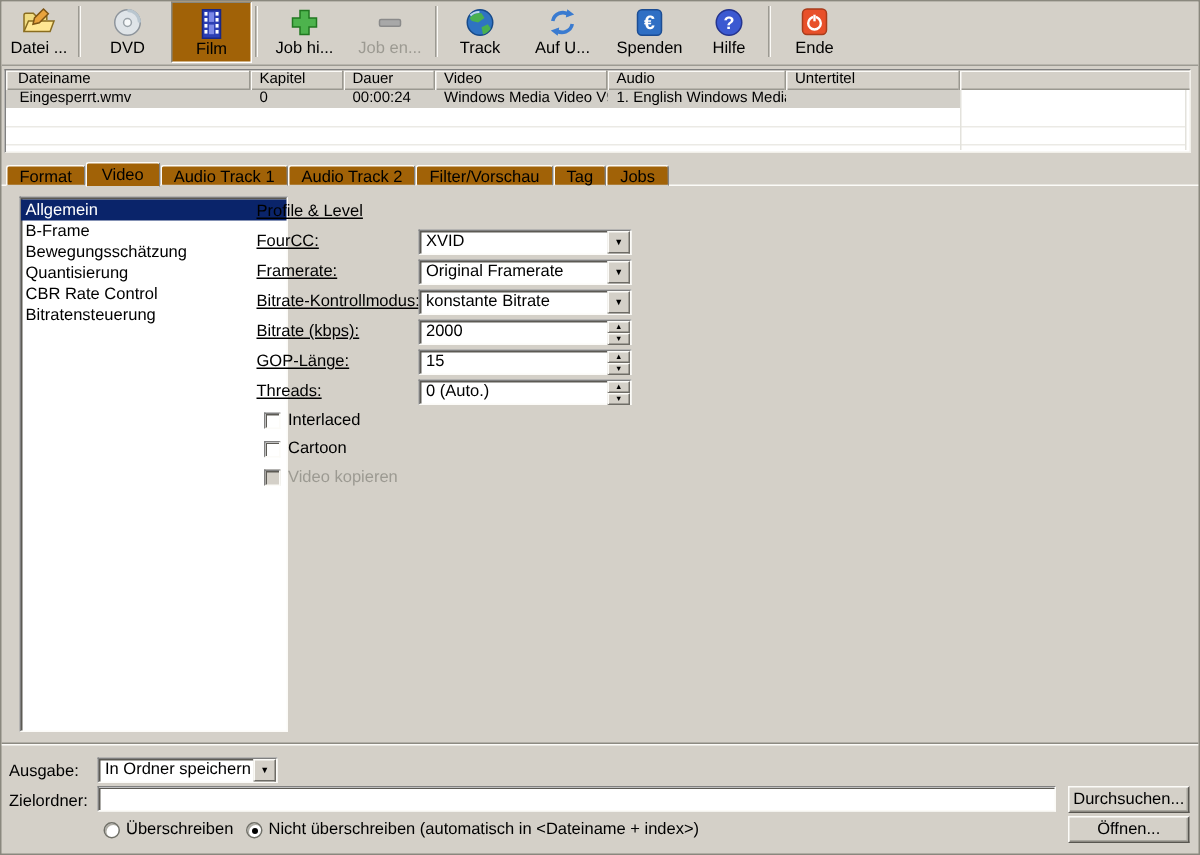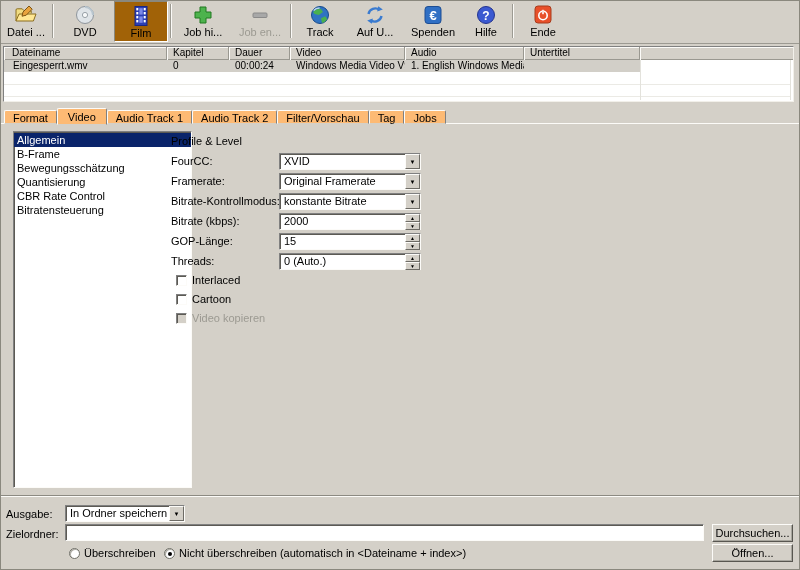--- a/index.html
+++ b/index.html
@@ -29,7 +29,7 @@
 
   
   .tabstrip{position:absolute;left:3px;top:106px;height:17px;display:flex;align-items:flex-end;z-index:2;}
-  .tab{height:14px;padding:0 8px;font-size:11px;line-height:14px;background:#fdba74;border:1px solid;border-color:#fcfbf8 #808080 #d4d0c8 #fcfbf8;border-radius:2px 2px 0 0;margin-right:0px;position:relative;cursor:default;white-space:nowrap;}
+  .tab{height:14px;padding:0 8px;font-size:11px;line-height:14px;background:#a16207;border:1px solid;border-color:#fcfbf8 #808080 #d4d0c8 #fcfbf8;border-radius:2px 2px 0 0;margin-right:0px;position:relative;cursor:default;white-space:nowrap;}
   .tab.active{height:17px;line-height:16px;padding:0 10px;z-index:3;margin-bottom:-1px;border-bottom:1px solid #d4d0c8;}
   .pageline{position:absolute;left:0;top:122px;width:100%;height:1px;background:#fcfbf8;z-index:1;}
 

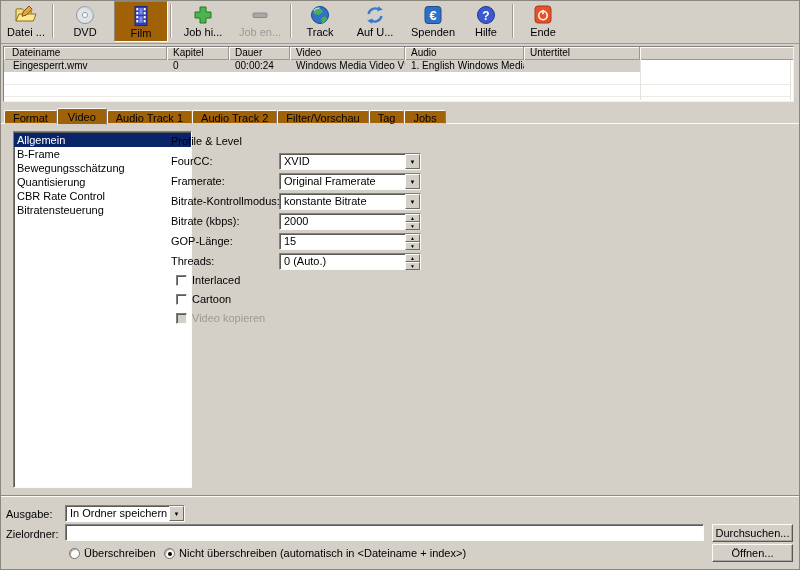--- a/index.html
+++ b/index.html
@@ -39,7 +39,7 @@
   .litem.selected{background:#0a246a;color:#fff;}
 
   
-  .flabel{position:absolute;left:170px;height:17px;font-size:11px;line-height:17px;color:#000;white-space:nowrap;}
+  .flabel{position:absolute;left:170px;height:17px;font-size:11px;line-height:17px;color:#000;white-space:nowrap;text-decoration:underline;}
   .control{position:absolute;left:278px;width:142px;height:17px;background:#fff;border:1px solid;border-color:#808080 #fcfbf8 #fcfbf8 #808080;box-shadow:inset 1px 1px 0 #5c5a54;display:flex;}
   .cval{flex:1;font-size:11px;line-height:15px;padding-left:4px;white-space:nowrap;overflow:hidden;}
   .cbtn{width:15px;background:#d4d0c8;border:1px solid;border-color:#fcfbf8 #6e6c66 #6e6c66 #fcfbf8;font-size:6px;color:#000;display:flex;align-items:center;justify-content:center;cursor:default;}

